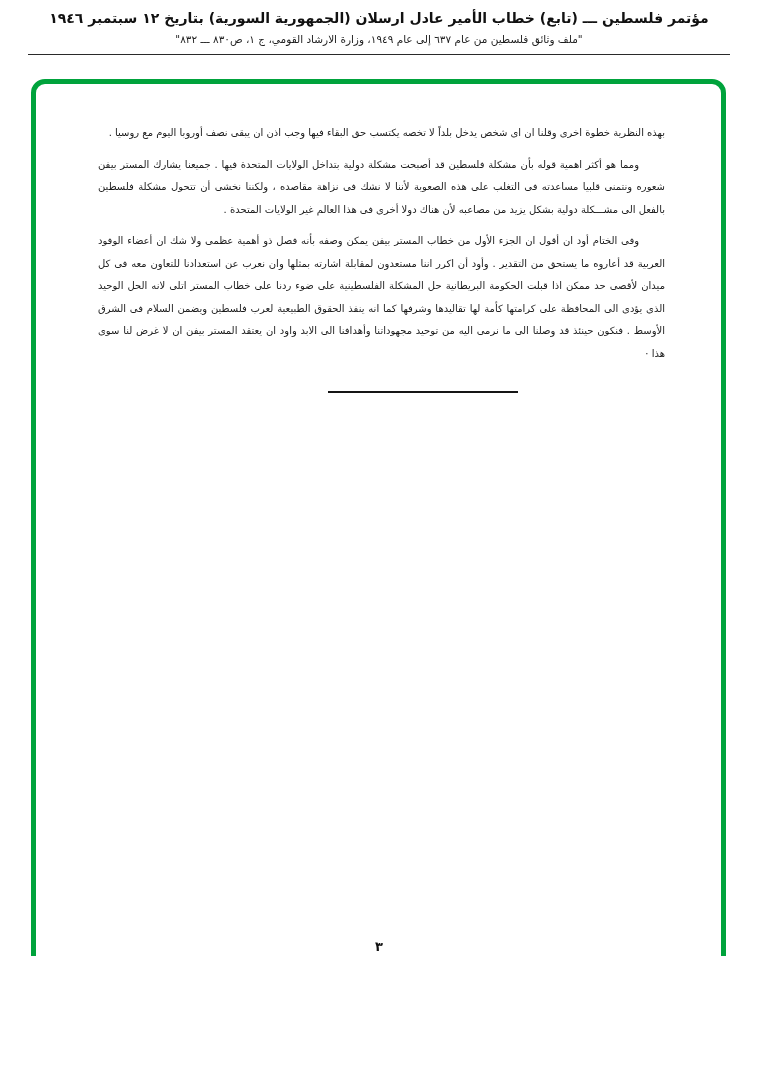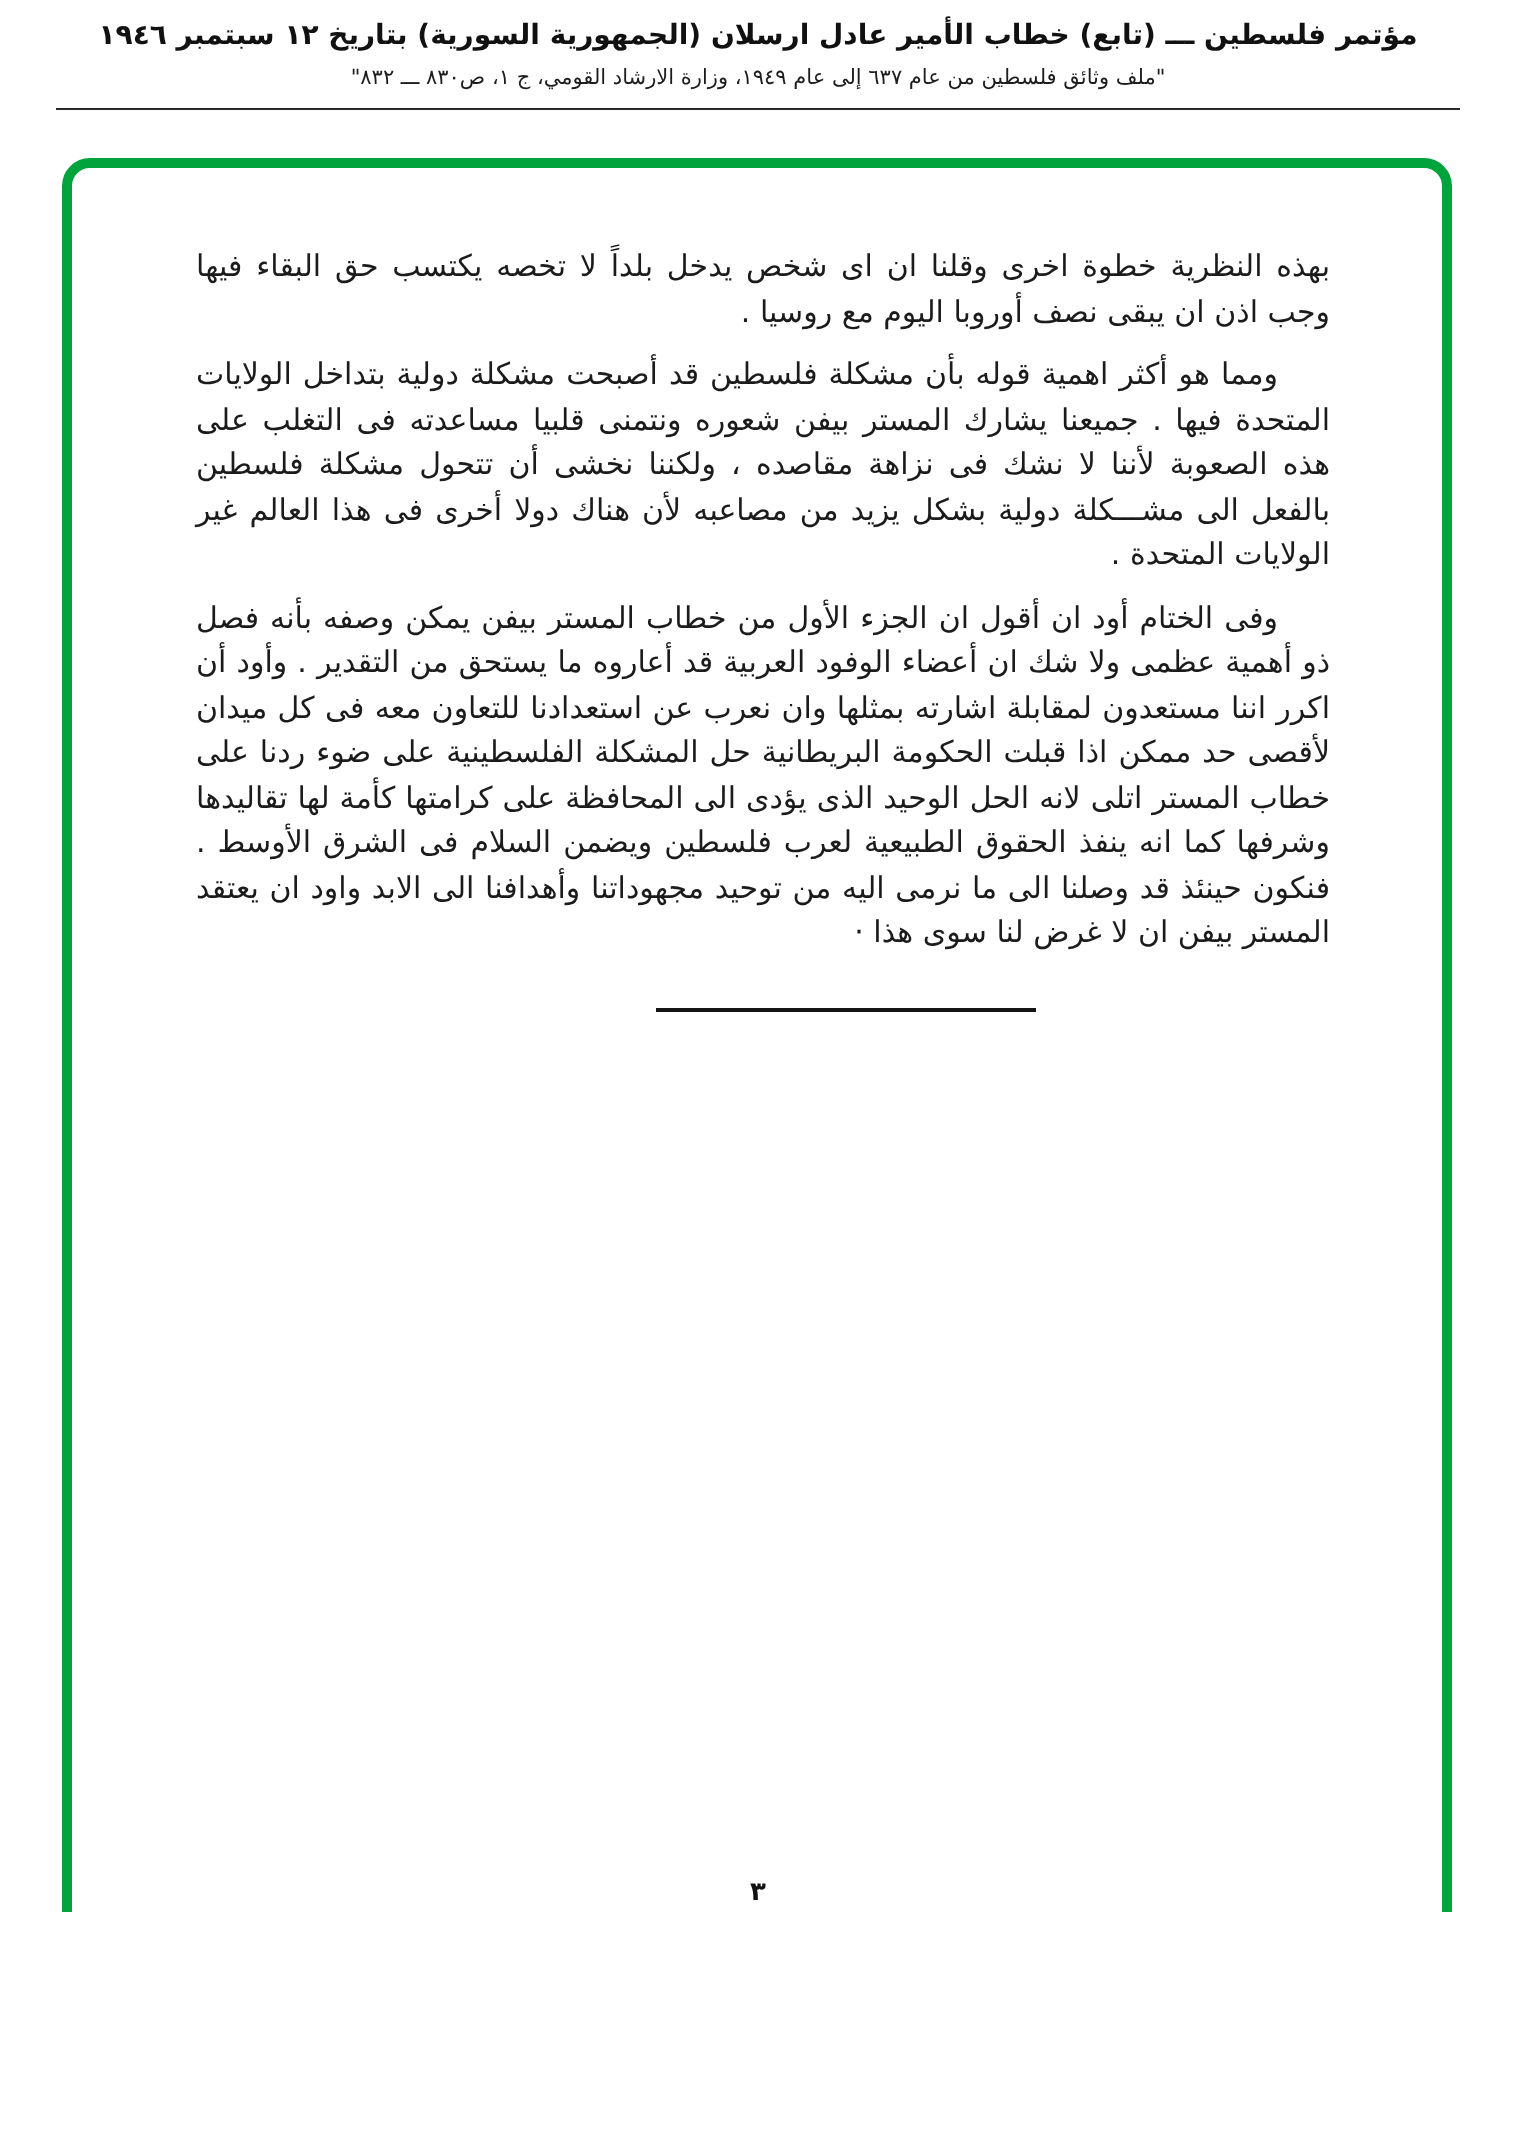--- a/index.html
+++ b/index.html
@@ -54,7 +54,7 @@
   }
   .body-text {
     padding: 38px 56px 0 62px;
-    font-size: 15px;
+    font-size: 10px;
     line-height: 22.5px;
     text-align: justify;
     text-justify: inter-word;

